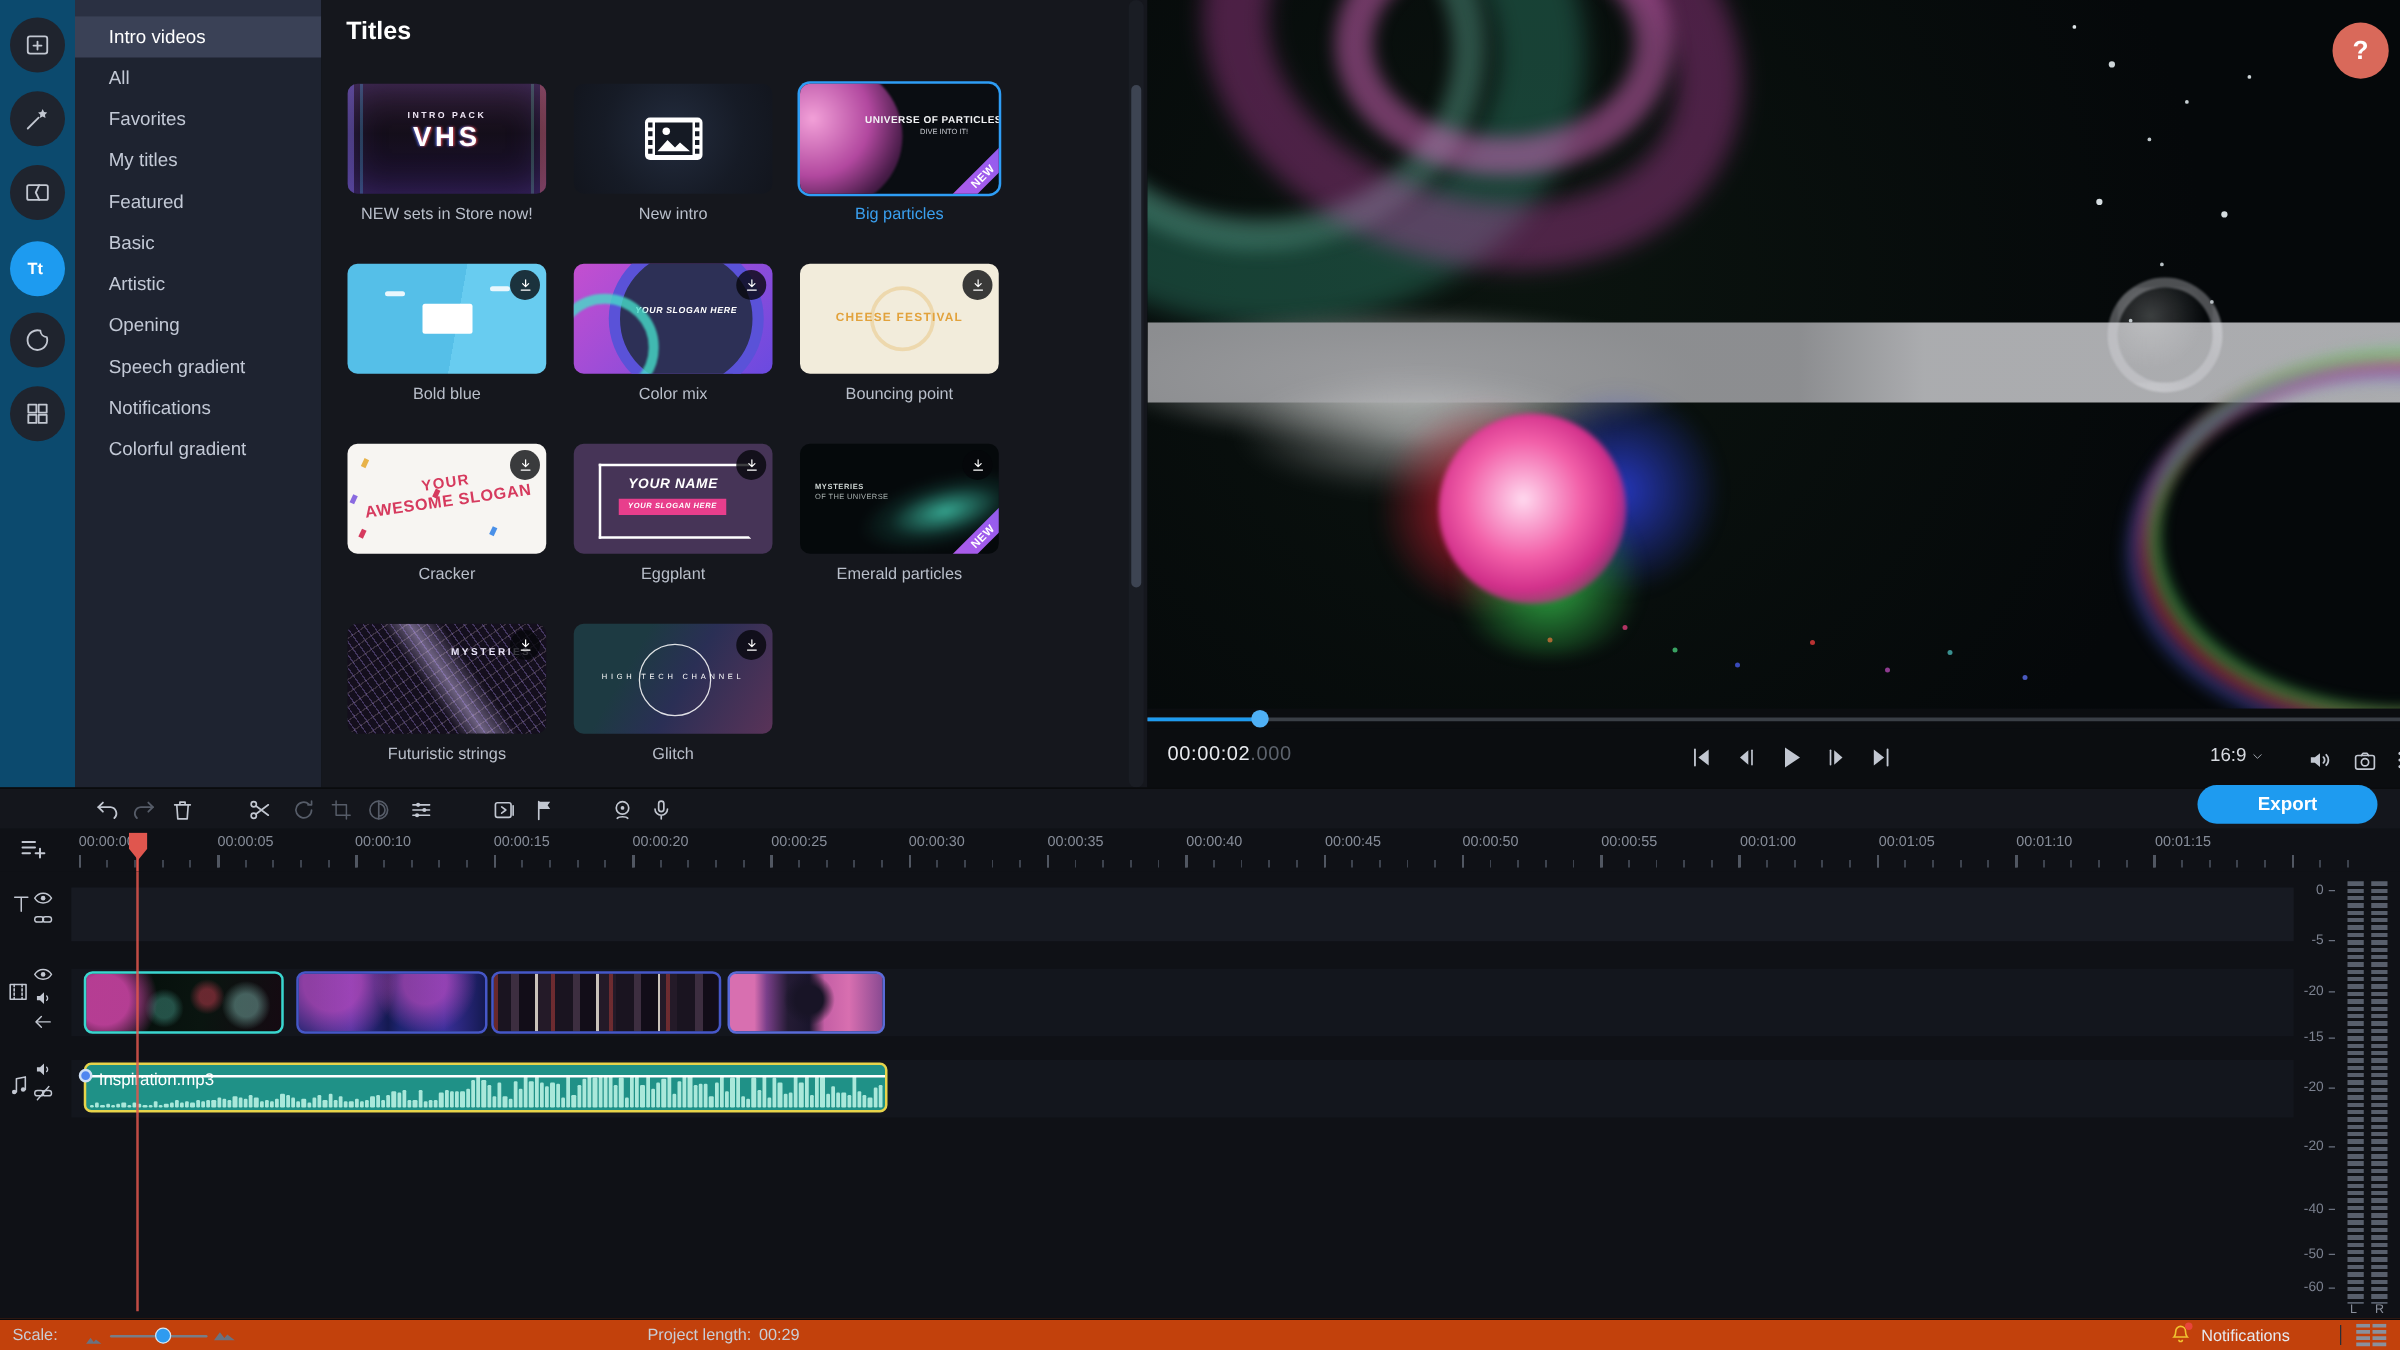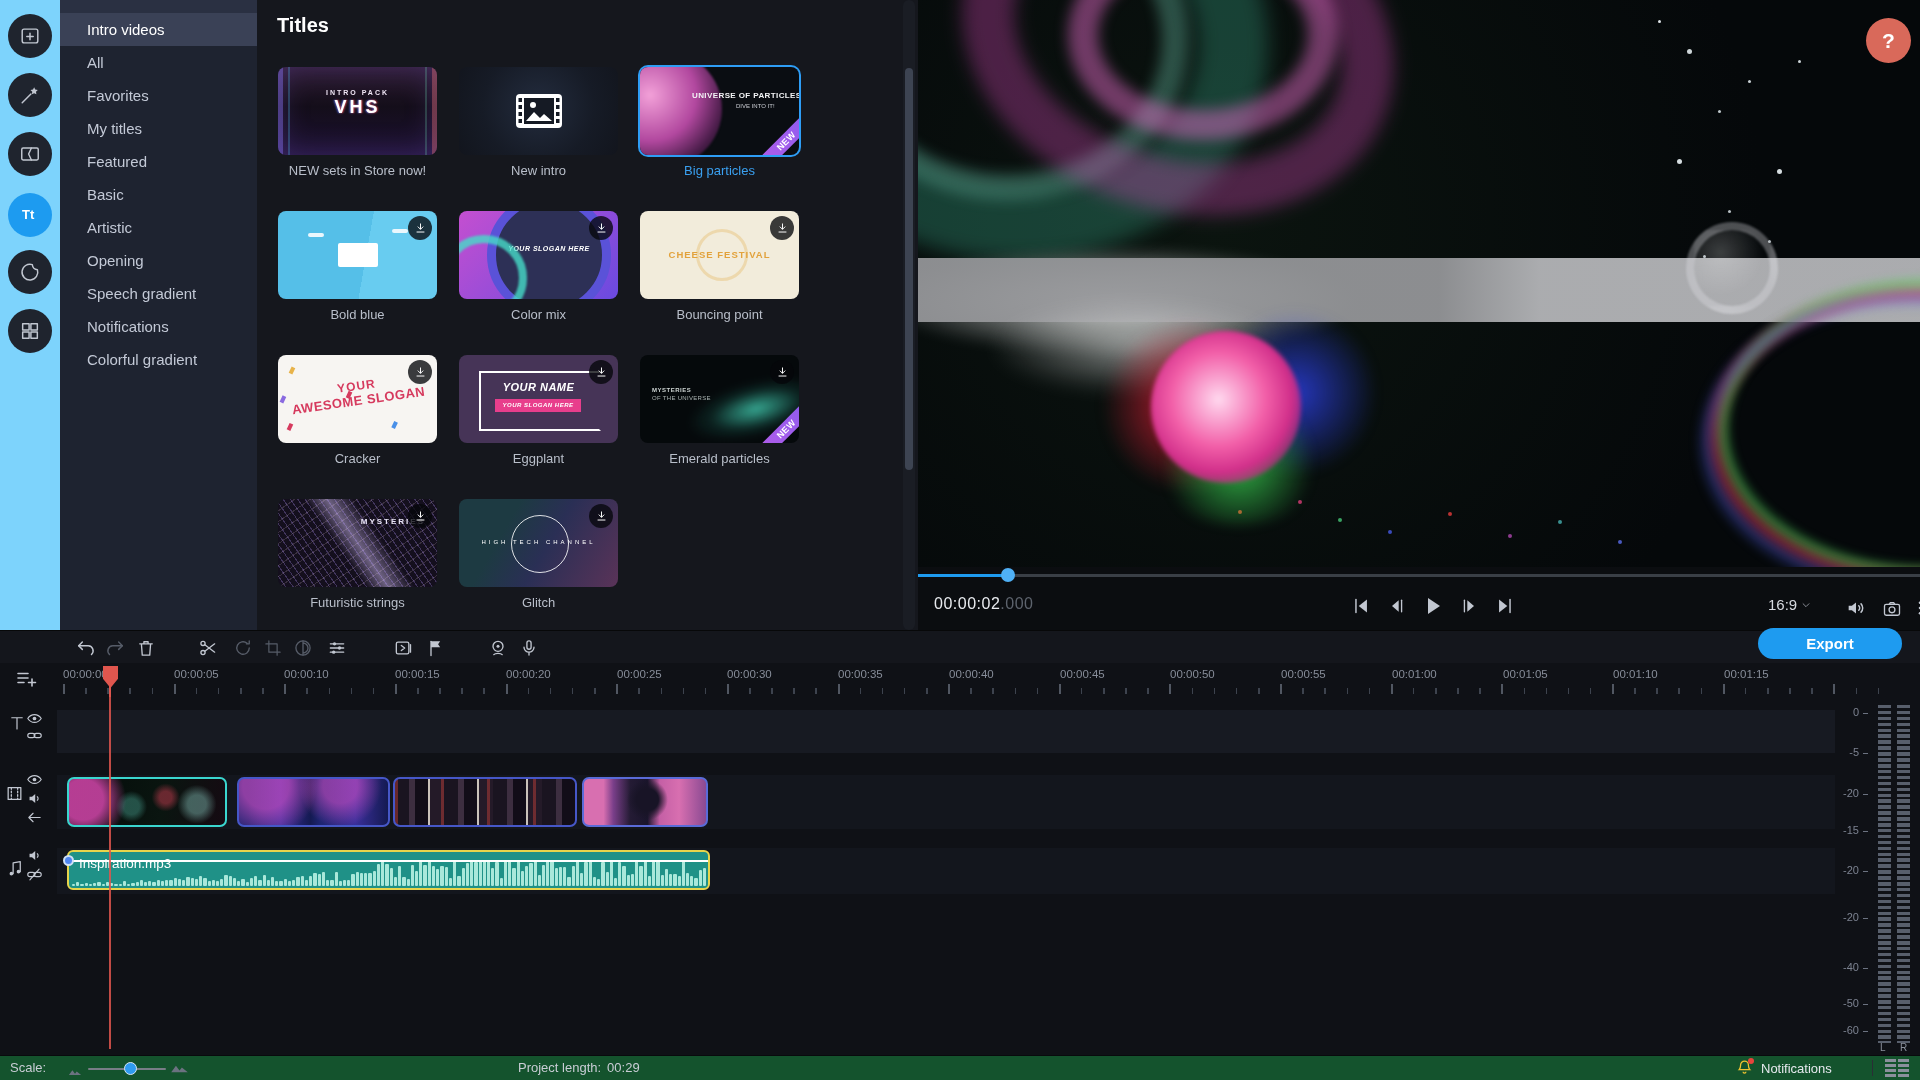--- a/index.html
+++ b/index.html
@@ -42,7 +42,7 @@
      linear-gradient(90deg,rgba(140,120,255,.4) 0 5px,transparent 5px 10px,rgba(80,200,255,.25) 10px 12px,transparent 12px),
      linear-gradient(-90deg,rgba(255,120,120,.35) 0 5px,transparent 5px 10px,rgba(120,255,200,.2) 10px 12px,transparent 12px)}
   .t0 .art-small{position:absolute;left:0;right:0;top:22px;text-align:center;font-size:7px;letter-spacing:2px;color:#efe6f5;font-weight:700}
-  .t0 .art-big{position:absolute;left:0;right:0;top:30px;text-align:center;font-size:18px;font-weight:700;letter-spacing:3px;color:#fff;text-shadow:1px 0 2px rgba(255,80,80,.8),-1px 0 2px rgba(80,120,255,.8)}
+  .t0 .art-big{position:absolute;left:0;right:0;top:30px;text-align:center;font-size:22px;font-weight:700;letter-spacing:3px;color:#fff;text-shadow:1px 0 2px rgba(255,80,80,.8),-1px 0 2px rgba(80,120,255,.8)}
   .t1{background:radial-gradient(circle at 50% 45%,#232c3e 0%,#161b26 60%,#12151d 100%)}
   .t1 .film{position:absolute;left:56px;top:26px}
   .t2{background:#0a0d12}

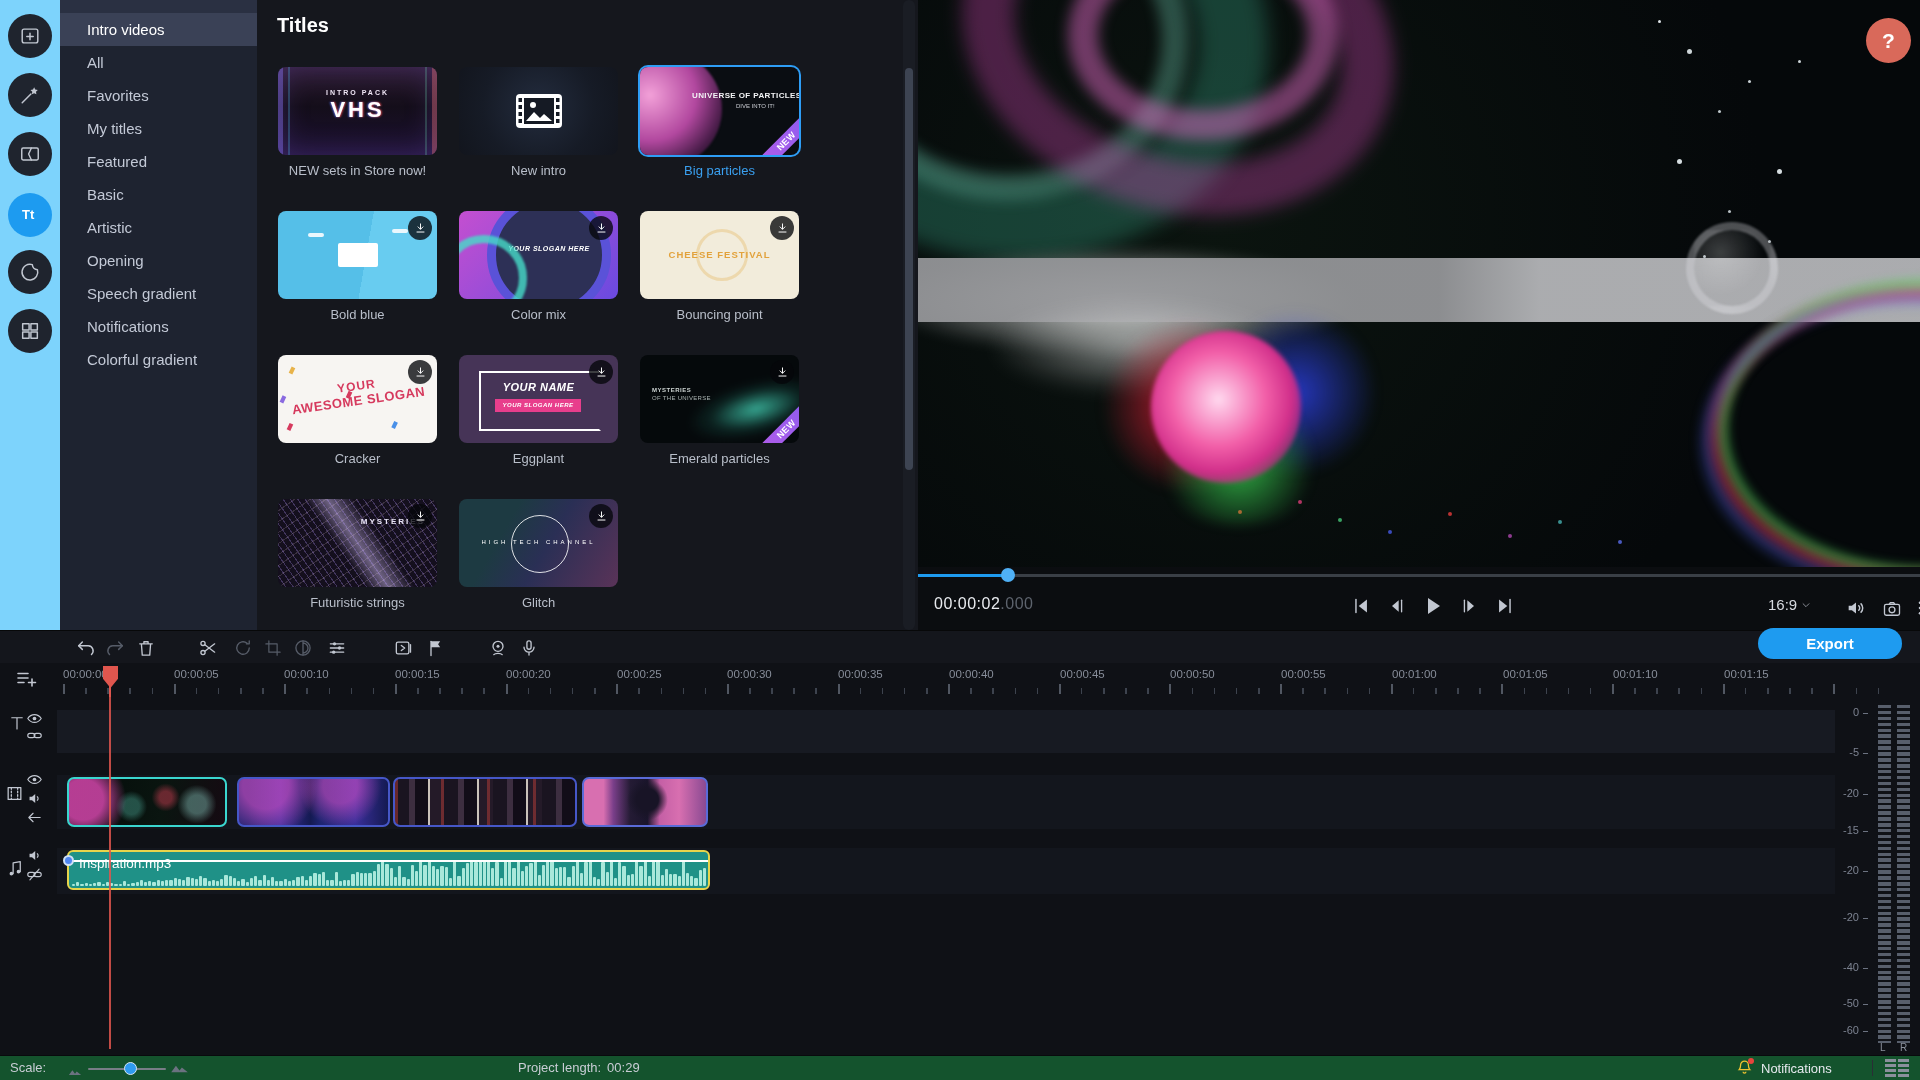--- a/index.html
+++ b/index.html
@@ -14,7 +14,7 @@
   
   .top{position:absolute;left:0;top:0;width:1920px;height:630px}
 
-  .rail{position:absolute;left:0;top:0;width:60px;height:630px;background:#7dd3fc}
+  .rail{position:absolute;left:0;top:0;width:60px;height:630px;background:#0c4a6e}
   .tool{position:absolute;left:8px;width:44px;height:44px;border-radius:50%;background:#1f242e;display:flex;align-items:center;justify-content:center;cursor:pointer}
   .tool.active{background:#1d9bf0}
   .tool.active svg.i{stroke:#fff}

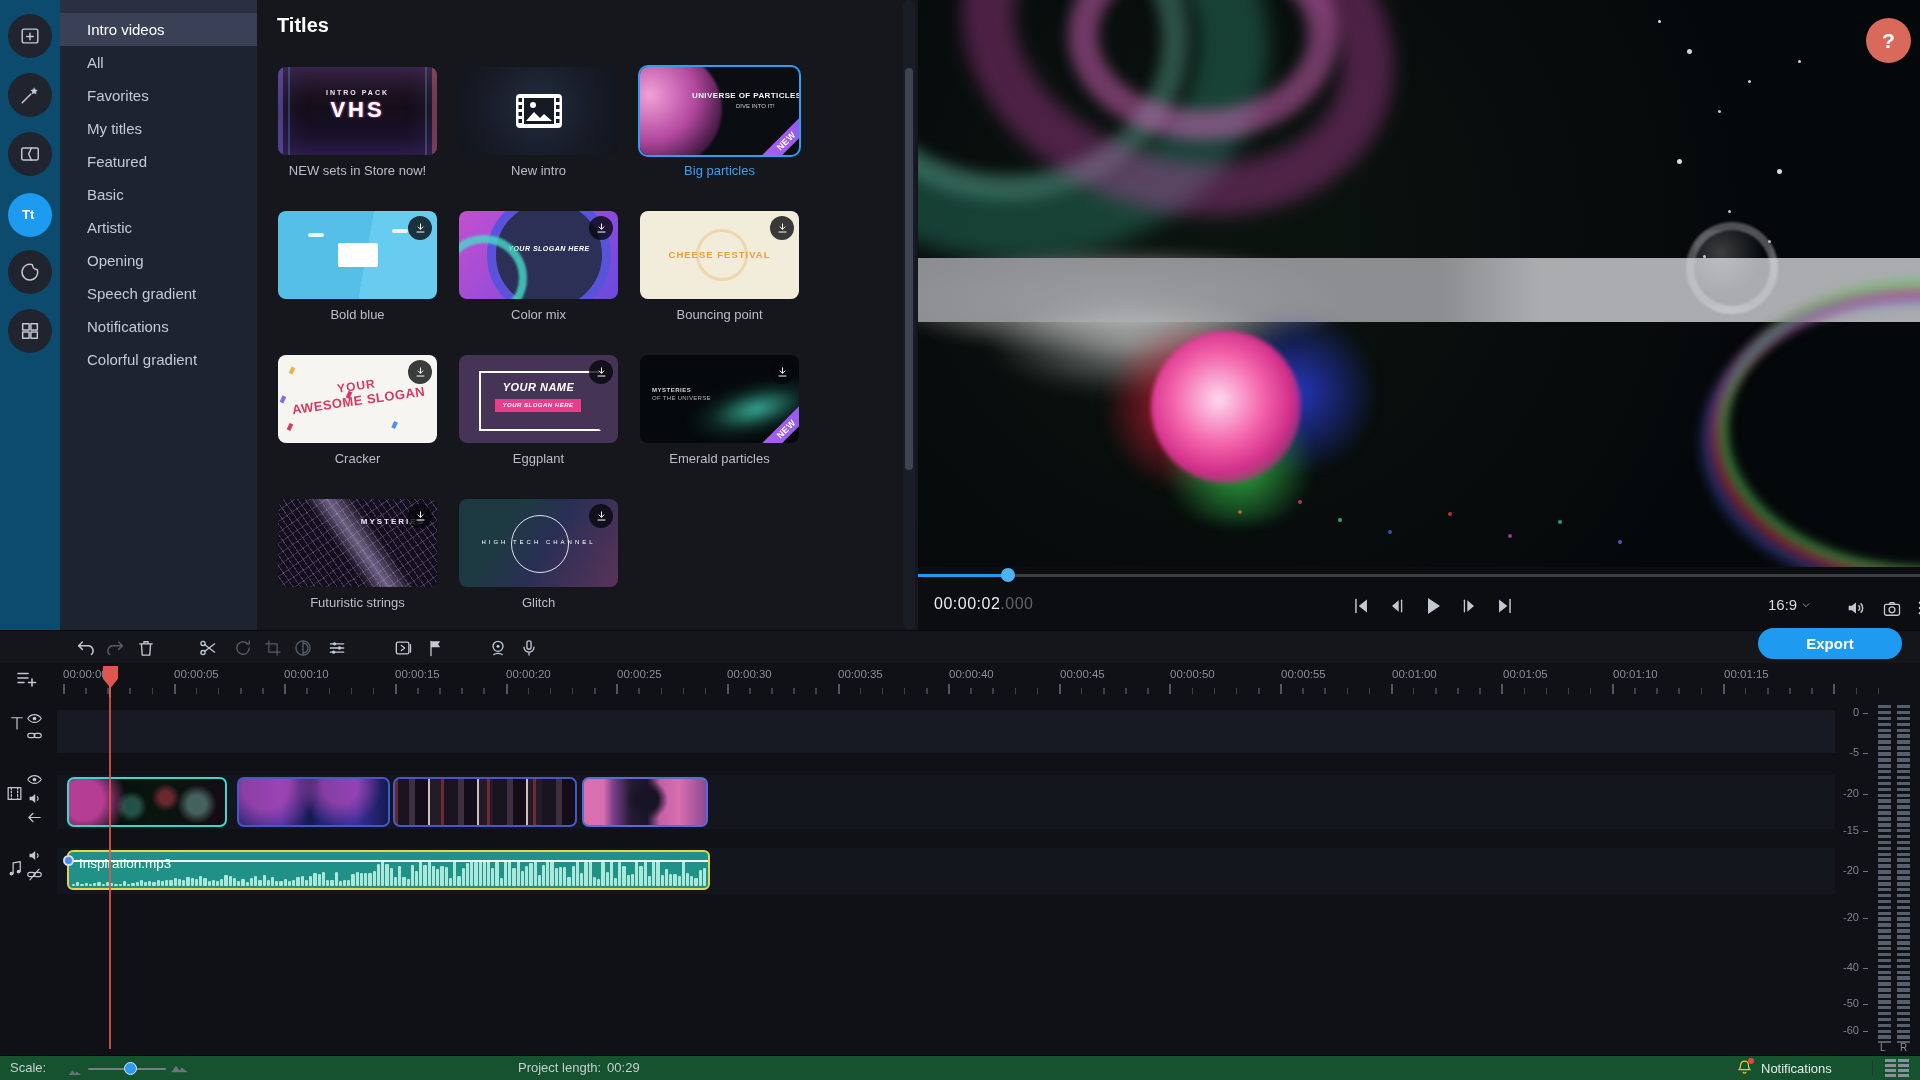--- a/index.html
+++ b/index.html
@@ -187,7 +187,7 @@
   .mch-l{left:1880px}.mch-r{left:1900px}
 
   
-  .status{position:absolute;left:0;top:1055px;width:1920px;height:25px;background:#14532d;border-top:1px solid #090a0d;font-size:13px}
+  .status{position:absolute;left:0;top:1055px;width:1920px;height:25px;background:#c2410c;border-top:1px solid #090a0d;font-size:13px}
   .st-scale{position:absolute;left:10px;top:4px;color:#c9cdd5}
   .mtn-s{position:absolute;left:68px;top:8px;cursor:pointer}
   .mtn-l{position:absolute;left:170px;top:5px;cursor:pointer}

